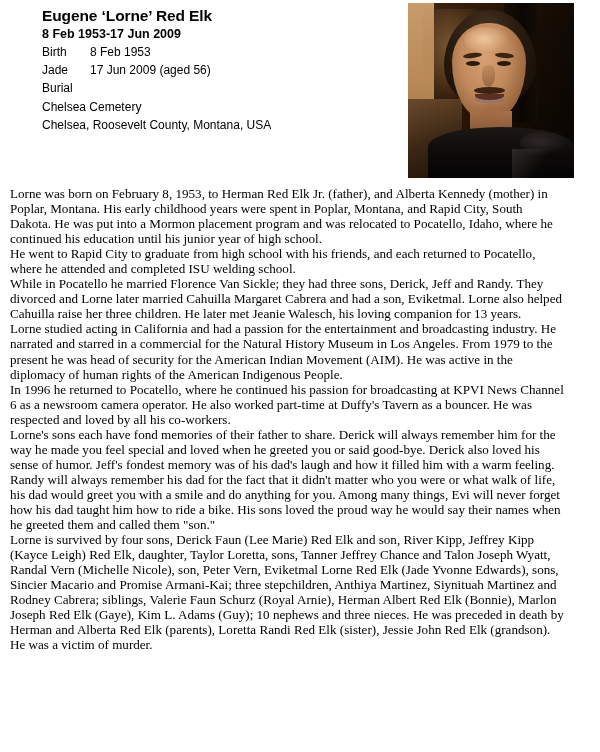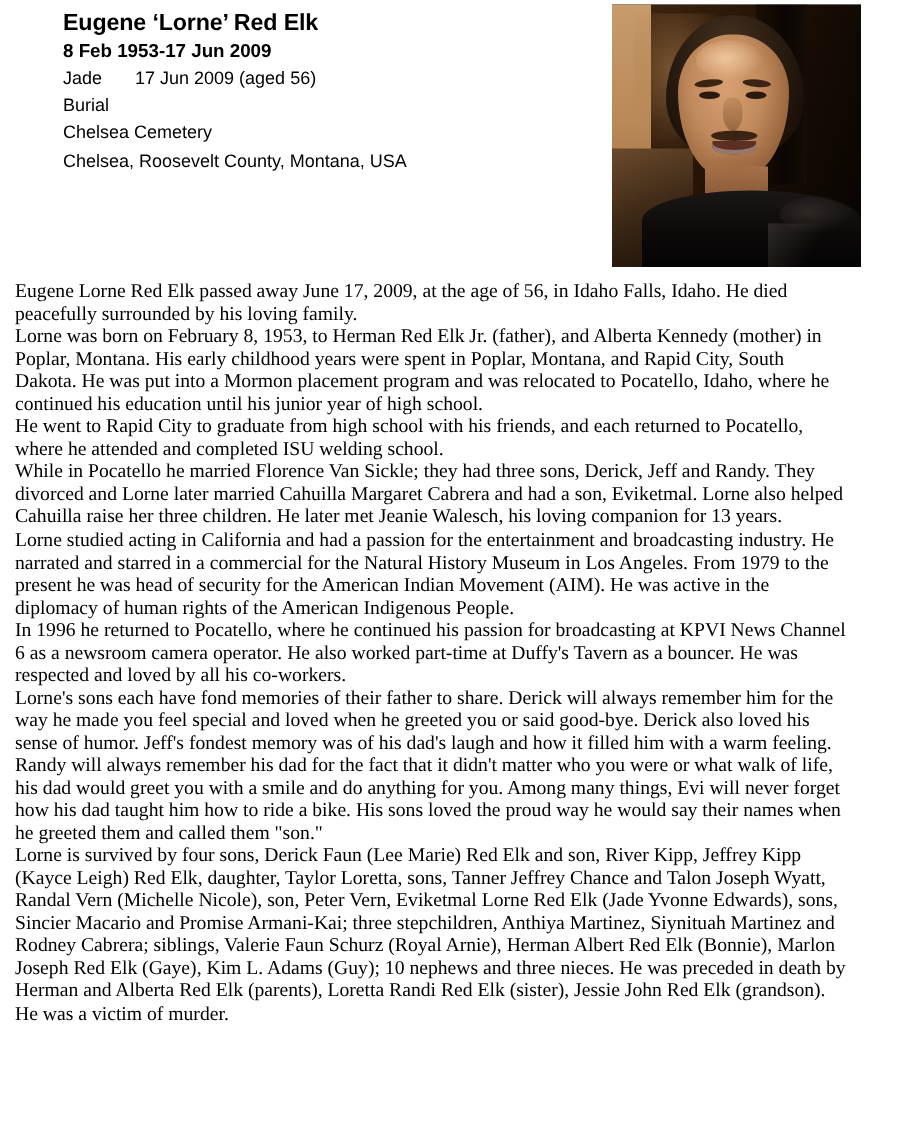--- a/index.html
+++ b/index.html
@@ -208,6 +208,9 @@
 
   <div class="hdr-dates">8 Feb 1953-17 Jun 2009</div>
 
+  <div class="info-row">
+    <span class="info-label w-birth">Birth</span><span class="info-value">8 Feb 1953</span>
+  </div>
 
   <div class="info-row">
     <span class="info-label w-death">Jade</span><span class="info-value">17 Jun 2009 (aged 56)</span>

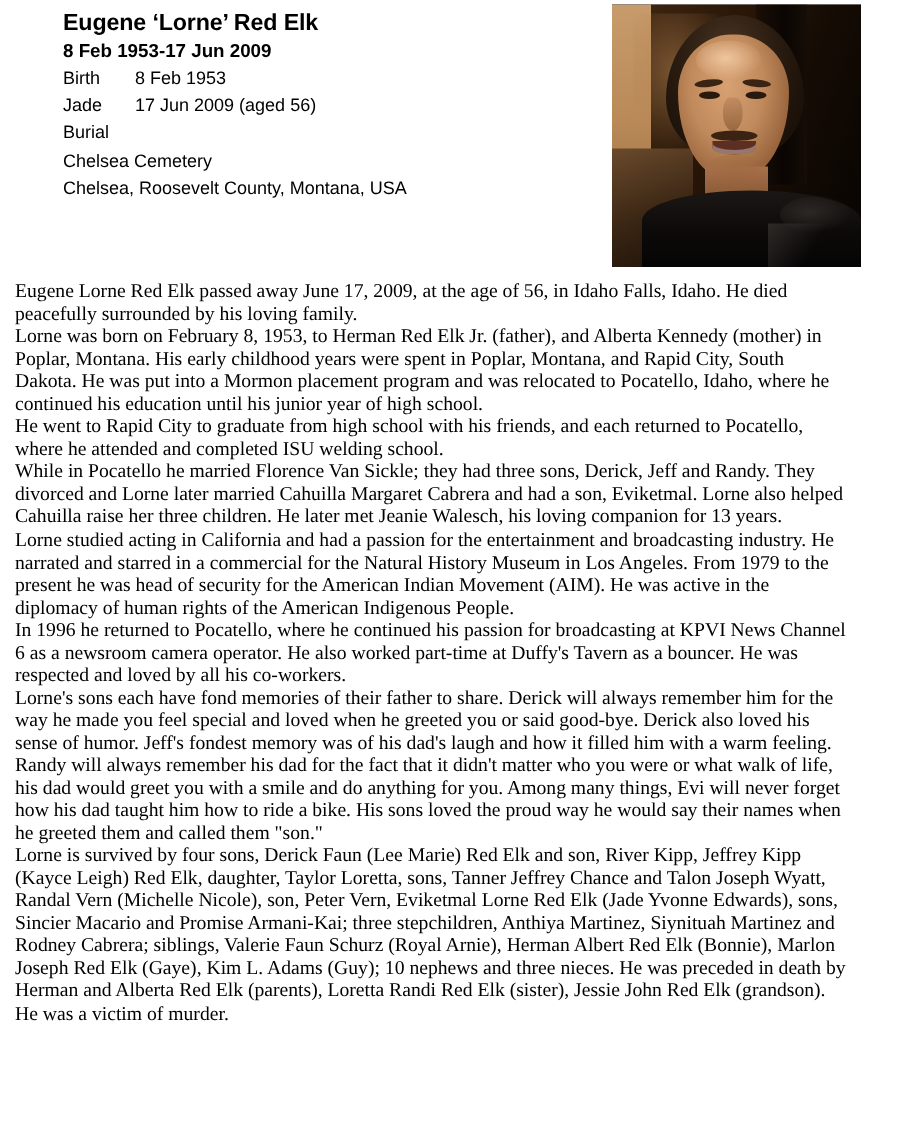--- a/index.html
+++ b/index.html
@@ -250,7 +250,6 @@
 </div>
 
 <div id="obituary-body">
-  <p>Eugene Lorne Red Elk passed away June 17, 2009, at the age of 56, in Idaho Falls, Idaho. He died peacefully surrounded by his loving family.</p>
   <p>Lorne was born on February 8, 1953, to Herman Red Elk Jr. (father), and Alberta Kennedy (mother) in Poplar, Montana. His early childhood years were spent in Poplar, Montana, and Rapid City, South Dakota. He was put into a Mormon placement program and was relocated to Pocatello, Idaho, where he continued his education until his junior year of high school.</p>
   <p>He went to Rapid City to graduate from high school with his friends, and each returned to Pocatello, where he attended and completed ISU welding school.</p>
   <p>While in Pocatello he married Florence Van Sickle; they had three sons, Derick, Jeff and Randy. They divorced and Lorne later married Cahuilla Margaret Cabrera and had a son, Eviketmal. Lorne also helped Cahuilla raise her three children. He later met Jeanie Walesch, his loving companion for 13 years.</p>

